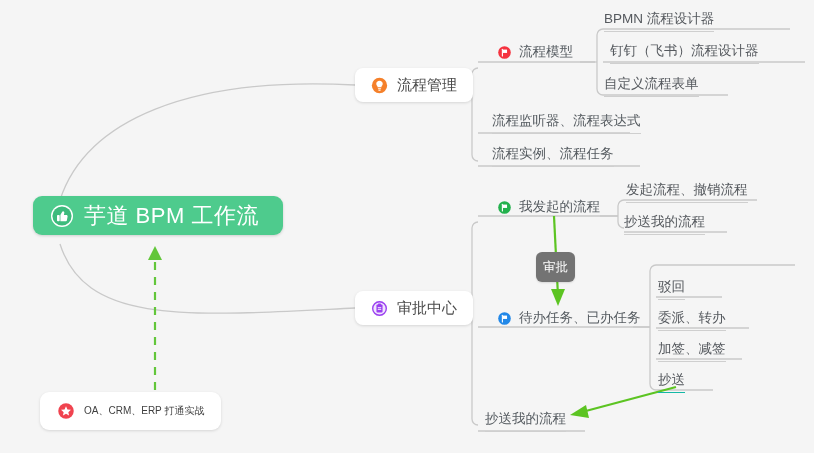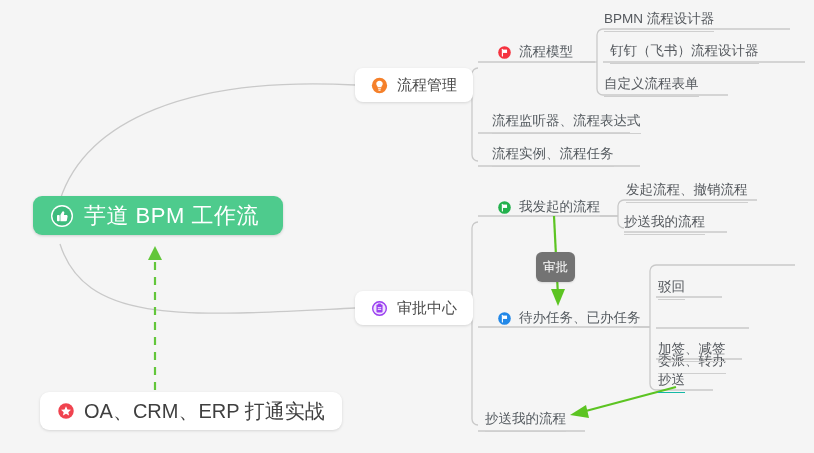--- a/index.html
+++ b/index.html
@@ -215,7 +215,7 @@
 
   <div class="leaf sub" style="left:658px;top:279px;border-bottom:1px solid #cfcfcf;">驳回</div>
 
-  <div class="leaf sub" style="left:658px;top:310px;border-bottom:1px solid #cfcfcf;margin-top:43px;">委派、转办</div>
+  <div class="leaf sub" style="left:658px;top:310px;border-bottom:1px solid #cfcfcf;">委派、转办</div>
 
   <div class="leaf sub" style="left:658px;top:341px;border-bottom:1px solid #cfcfcf;">加签、减签</div>
 

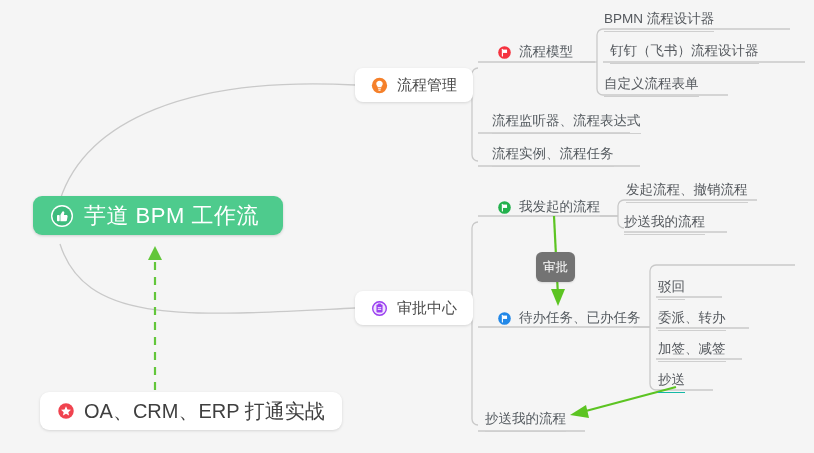--- a/index.html
+++ b/index.html
@@ -40,7 +40,7 @@
     display:flex;align-items:center;gap:9px;
     padding:0 17px;box-sizing:border-box;height:38px;
   }
-  .pill-label{font-size:20px;color:#3f3f3f;white-space:nowrap;}
+  .pill-label{font-size:10px;color:#3f3f3f;white-space:nowrap;}
 
   
   .leaf{

